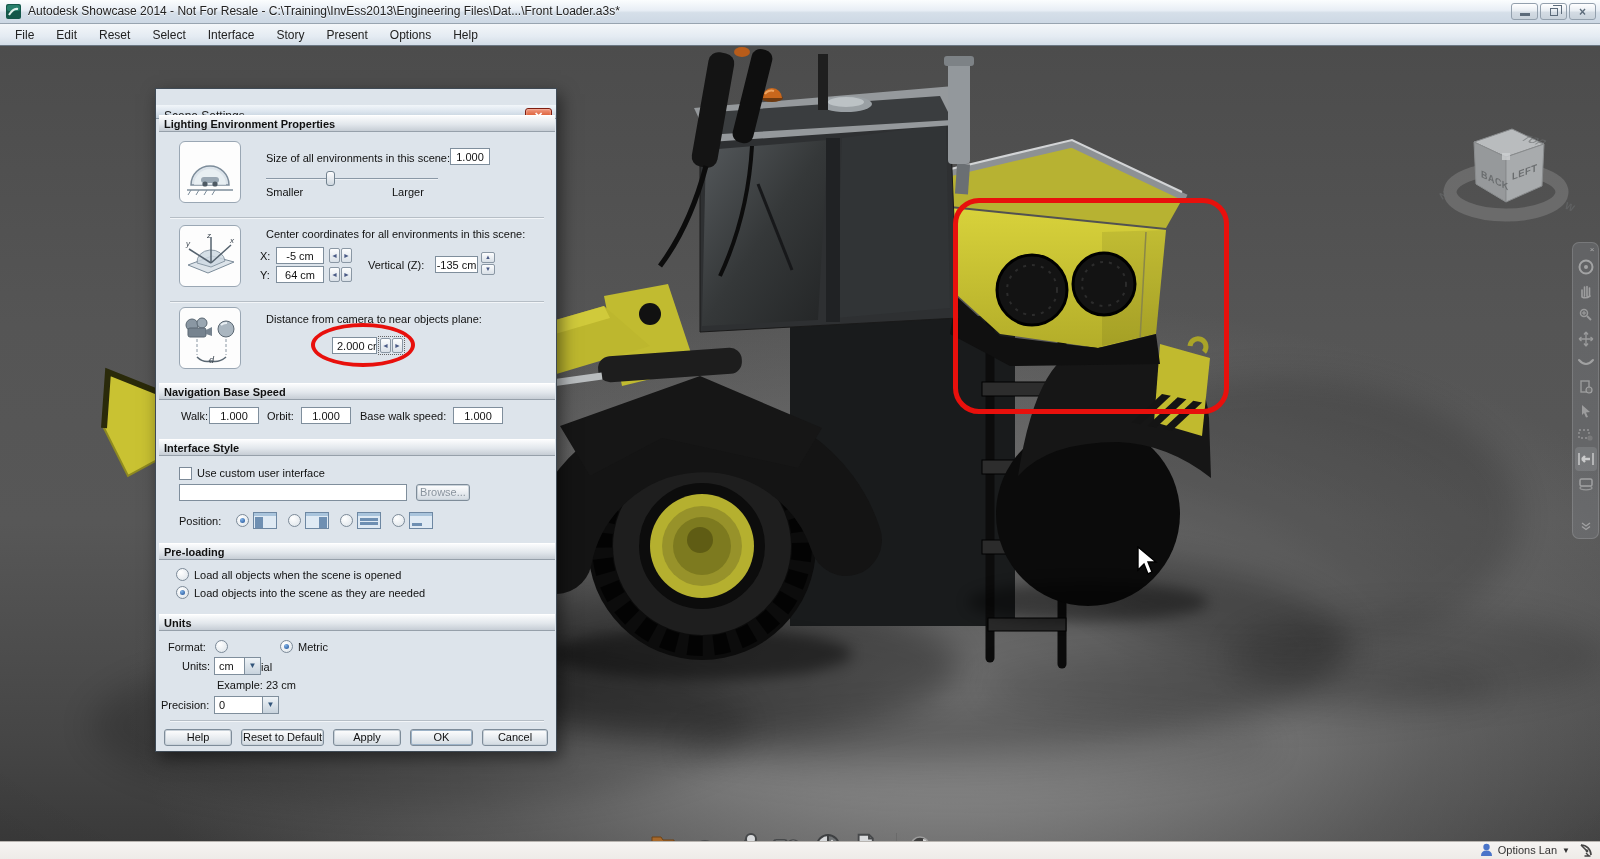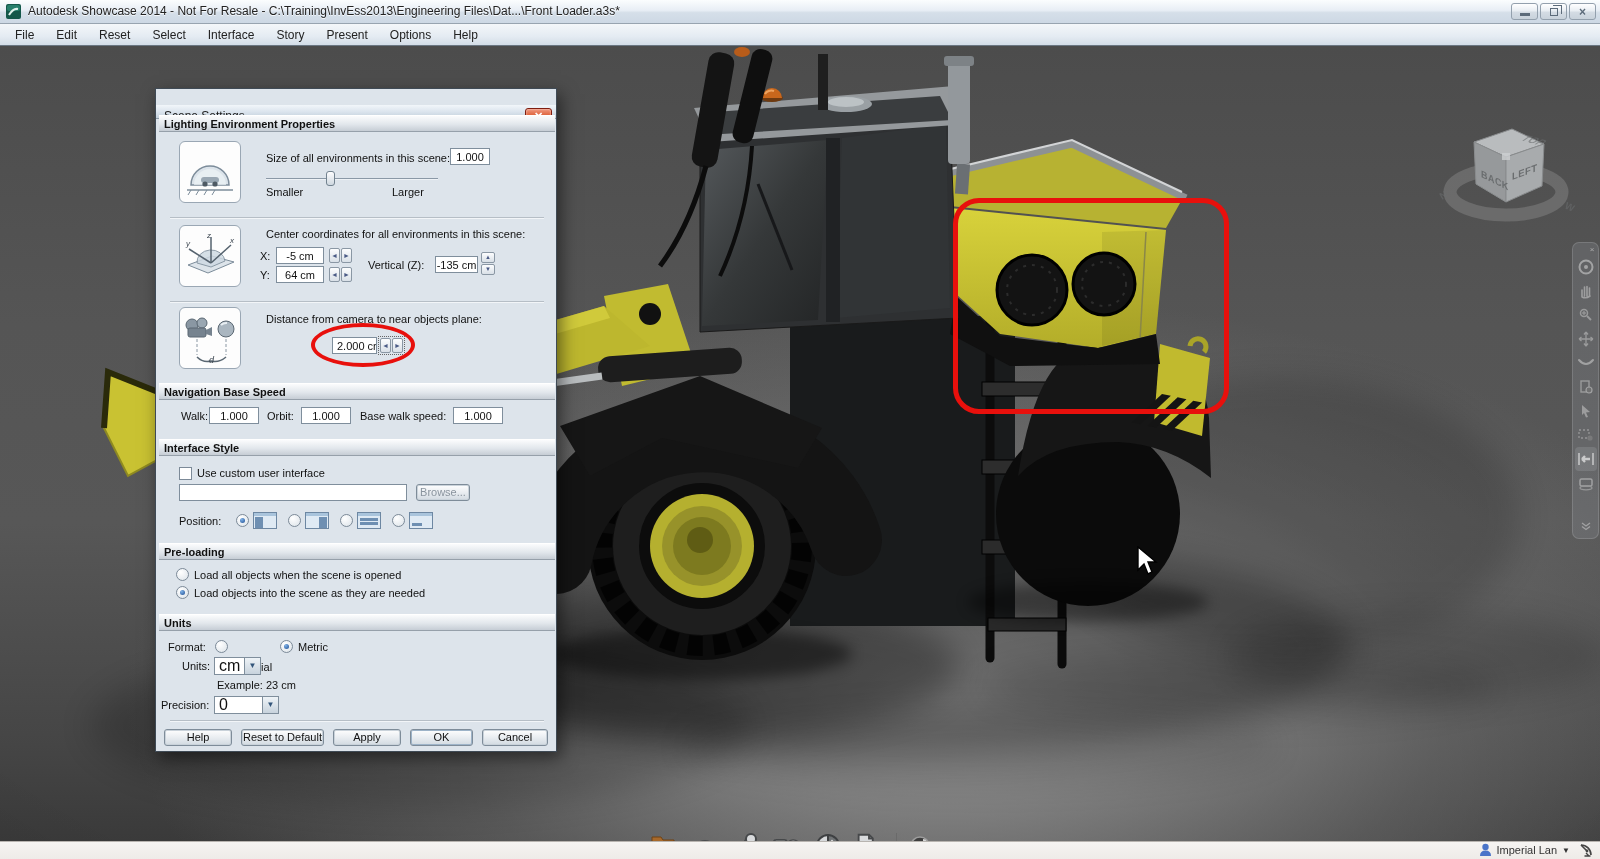--- a/index.html
+++ b/index.html
@@ -107,7 +107,7 @@
     background:linear-gradient(180deg,#fefefe 0%,#e9edf1 50%,#d2dae1 100%);
     font-size:11px; color:#111; text-align:center; box-shadow:0 0 0 1px #c9d2da inset; padding-top:1px; }
   .dd { position:absolute; height:18px; display:flex; }
-  .dd-txt { background:#fff; border:1px solid #7f8e9c; border-right:none; font-size:16px; color:#111;
+  .dd-txt { background:#fff; border:1px solid #7f8e9c; border-right:none; font-size:11px; color:#111;
     display:flex; align-items:center; padding-left:4px; }
   .dd-btn { width:17px; border:1px solid #7f8e9c; background:linear-gradient(180deg,#eef3f7,#c8d3dd);
     font-size:8px; color:#33557a; text-align:center; line-height:16px; }

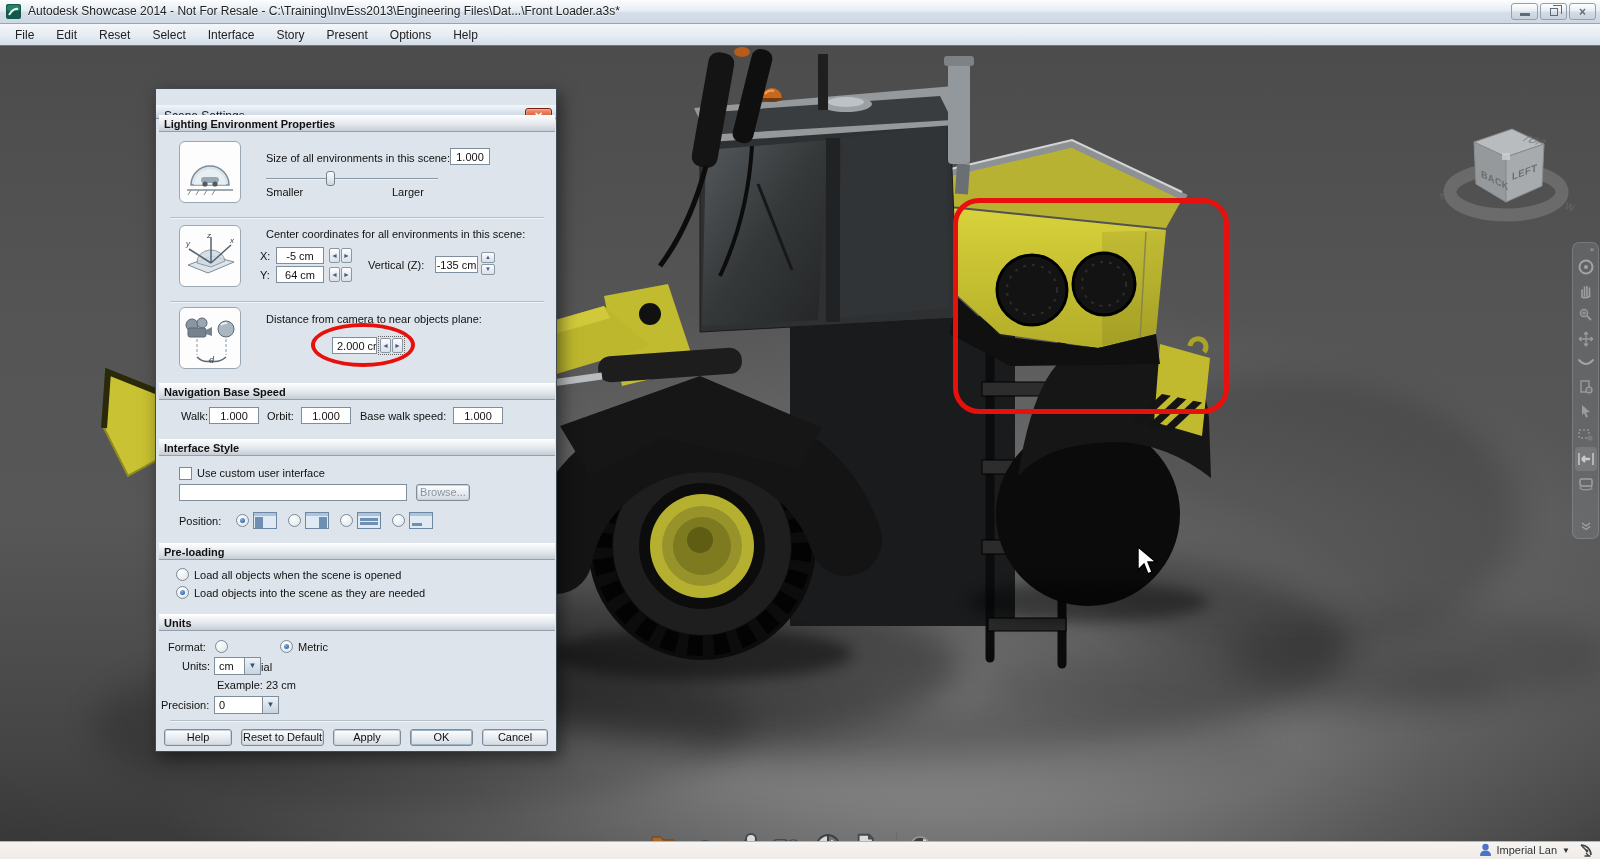--- a/index.html
+++ b/index.html
@@ -587,7 +587,7 @@
       <circle cx="6.5" cy="4" r="3.2" fill="#4a74c9"></circle>
       <path d="M1,13 Q1,7.5 6.5,7.5 Q12,7.5 12,13 Z" fill="#4a74c9"></path>
     </svg>
-    <span id="user-name">Imperial Lan</span>
+    <span id="user-name">Options Lan</span>
     <span id="user-caret">▼</span>
   </div>
   <svg id="network-icon" width="15" height="15" viewBox="0 0 15 15">

